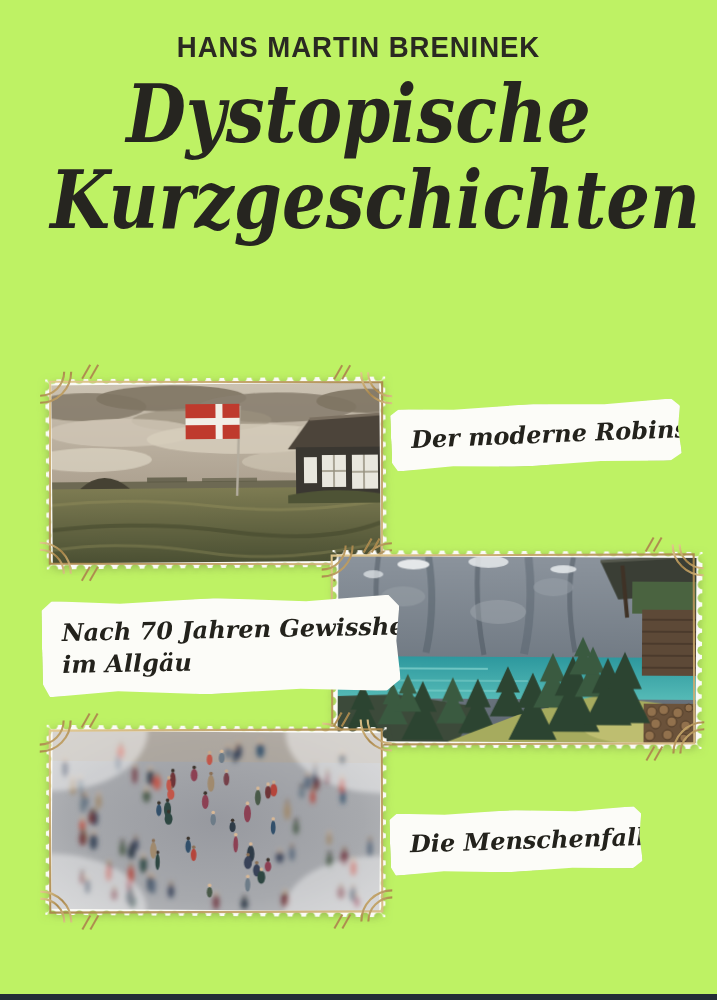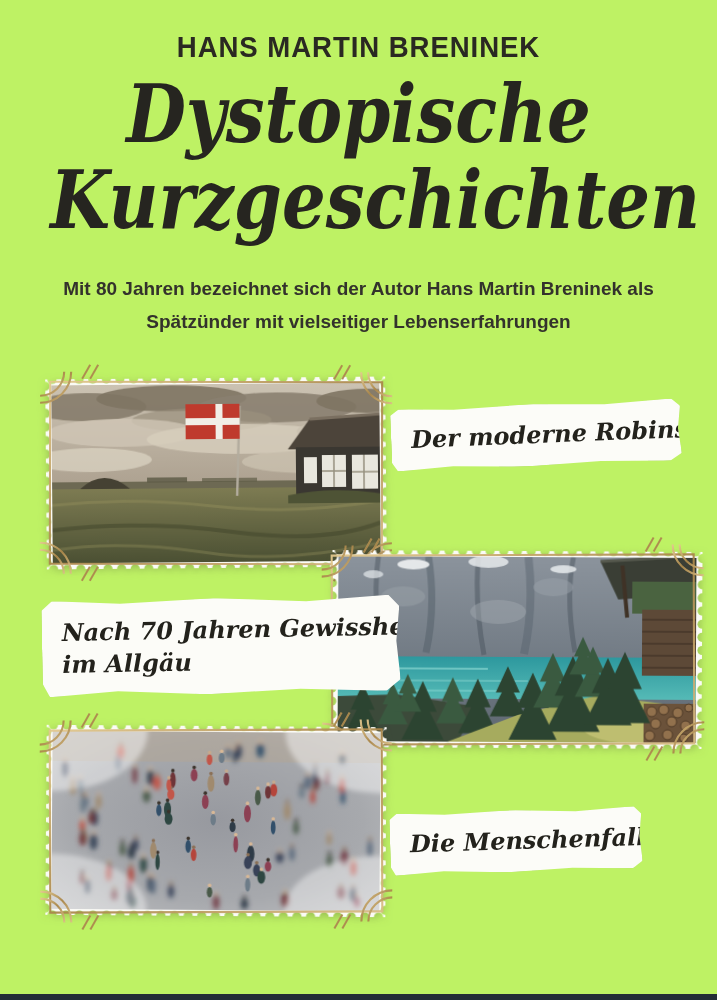--- a/index.html
+++ b/index.html
@@ -47,7 +47,6 @@
   <div class="abs author">HANS MARTIN BRENINEK</div>
   <div class="abs title-line t1">Dystopische</div>
   <div class="abs title-line t2">Kurzgeschichten</div>
-  <div class="abs subtitle s1">Mit 80 Jahren bezeichnet sich der Autor Hans Martin Breninek als</div>
   <div class="abs subtitle s2">Spätzünder mit vielseitiger Lebenserfahrungen</div>
 
   <div class="stampwrap" id="stamp1" style="width:340px;height:190px;">

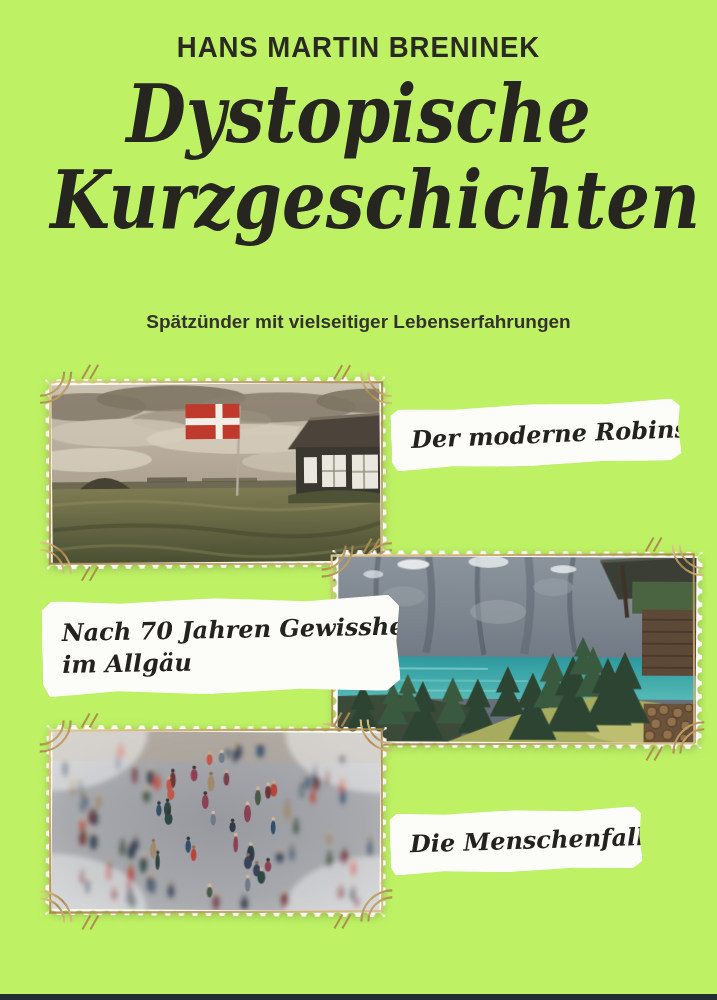--- a/index.html
+++ b/index.html
@@ -47,7 +47,6 @@
   <div class="abs author">HANS MARTIN BRENINEK</div>
   <div class="abs title-line t1">Dystopische</div>
   <div class="abs title-line t2">Kurzgeschichten</div>
-  <div class="abs subtitle s2">Spätzünder mit vielseitiger Lebenserfahrungen</div>
 
   <div class="stampwrap" id="stamp1" style="width:340px;height:190px;">
     <svg class="stampsvg" width="340" height="190" viewBox="0 0 340 190" aria-label="danish-coast-cottage-with-dannebrog-flag-photo">

